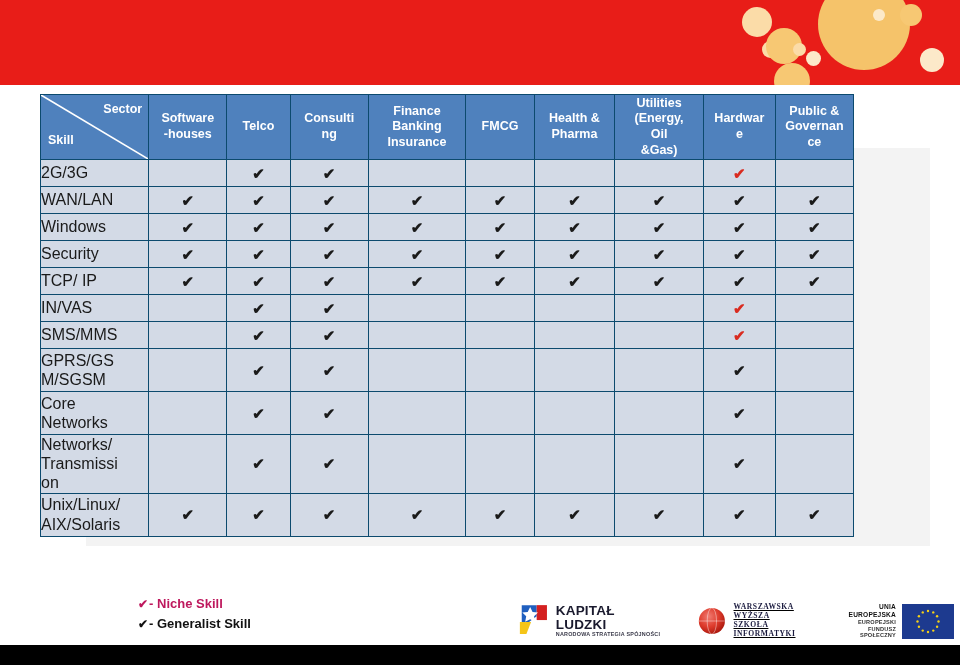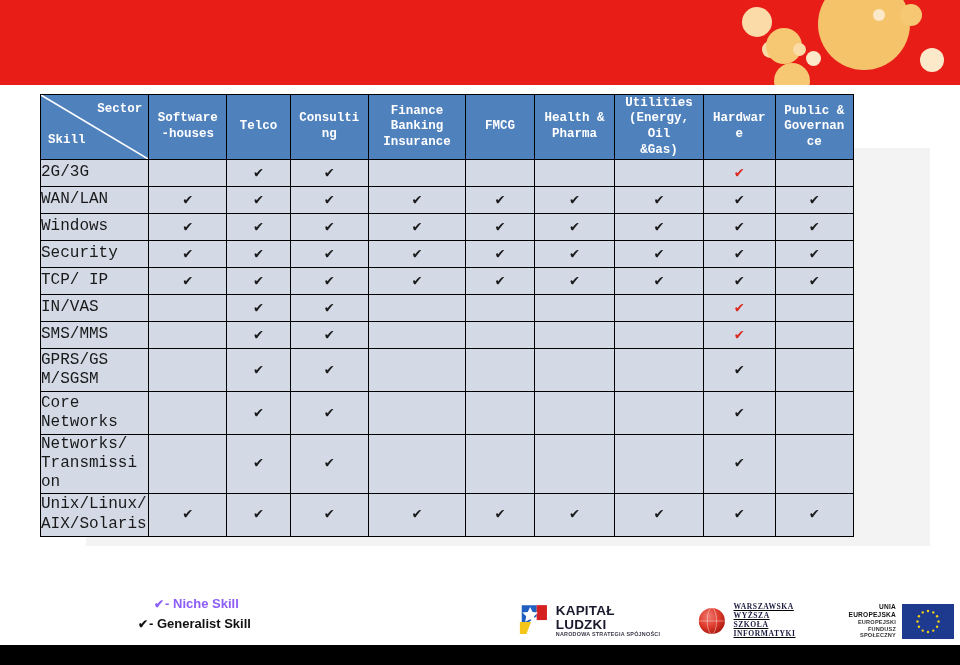--- a/index.html
+++ b/index.html
@@ -30,8 +30,7 @@
   table#skill-matrix{
     border-collapse:separate;border-spacing:1px;
     width:814px;table-layout:fixed;
-    background:#000000;
-    font-family:Liberation Mono, monospace;
+    background:#0c4a6e;
   }
   table#skill-matrix th,
   table#skill-matrix td{

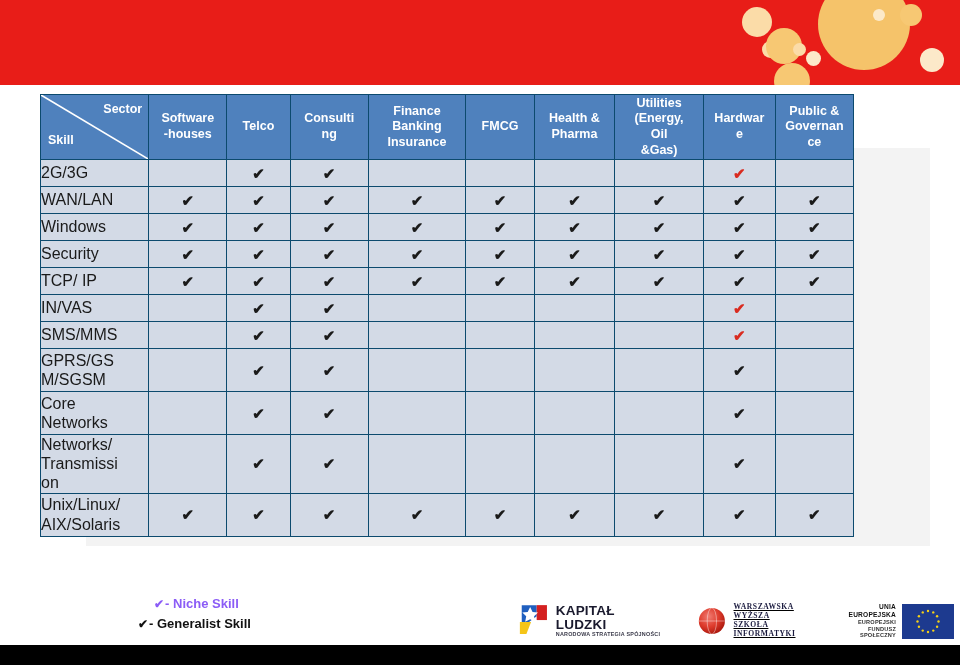--- a/index.html
+++ b/index.html
@@ -86,7 +86,7 @@
     font-size:13px;font-weight:bold;line-height:1.55;
     white-space:nowrap;
   }
-  .legend-row.niche{color:#8b5cf6;margin-left:16px;}
+  .legend-row.niche{color:#be185d;}
   .legend-row.generalist{color:#111111;}
   .legend-tick{font-size:12px;display:inline-block;margin-right:1px;}
 

